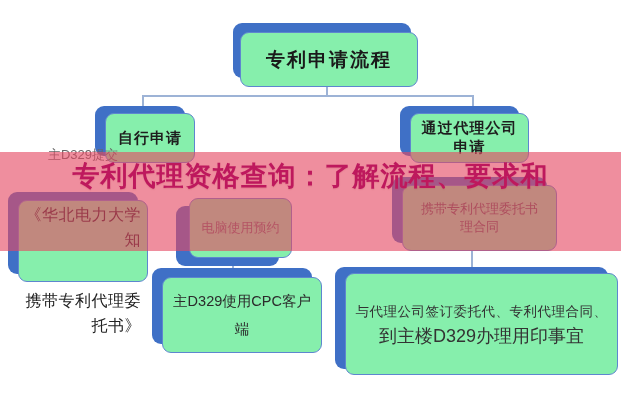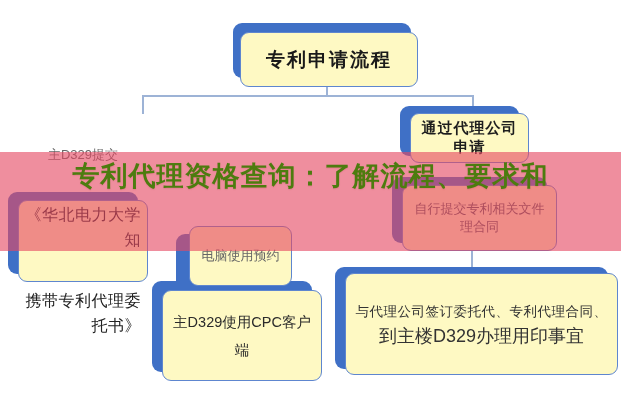--- a/index.html
+++ b/index.html
@@ -28,7 +28,7 @@
     z-index: 1;
     width: 100%;
     height: 100%;
-    background: #fef9c3;
+    background: #86efac;
     border: 1.5px solid #5E86CF;
     border-radius: 9px;
     display: flex;

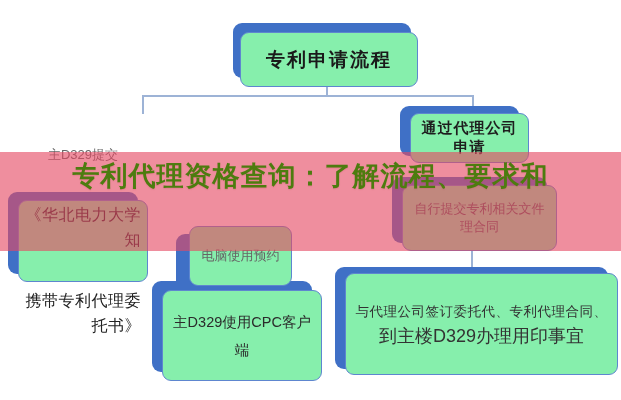--- a/index.html
+++ b/index.html
@@ -124,6 +124,12 @@
     </div>
   </div>
 
+  <div class="node n-self">
+    <div class="shadow"></div>
+    <div class="box">
+      <span>自行申请</span>
+    </div>
+  </div>
 
   <div class="node n-agency">
     <div class="shadow"></div>

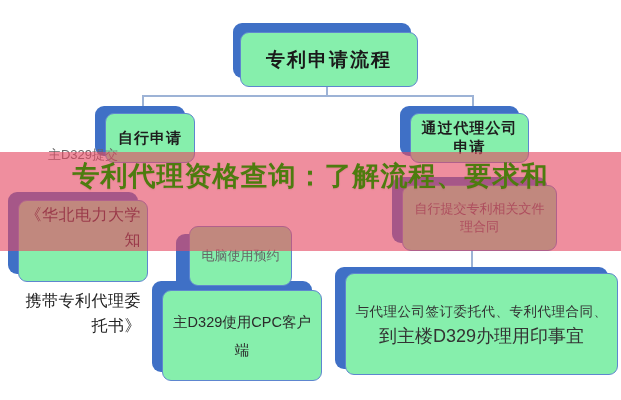--- a/index.html
+++ b/index.html
@@ -99,7 +99,7 @@
     text-align: center;
     font-size: 27px;
     font-weight: 800;
-    color: #4d7c0f;
+    color: #be185d;
     line-height: 39px;
     letter-spacing: 1px;
     text-shadow: 0 1px 1px rgba(200,80,100,0.25);

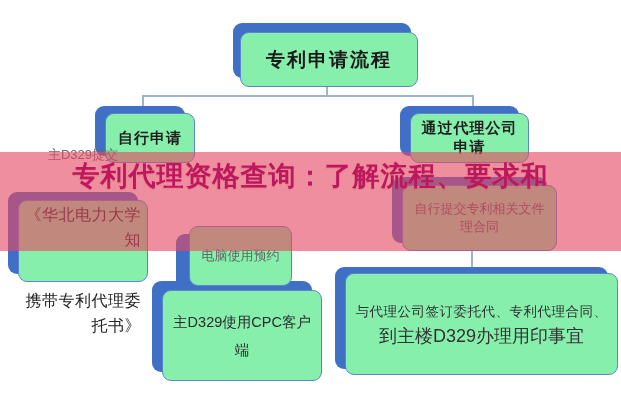--- a/index.html
+++ b/index.html
@@ -157,7 +157,7 @@
   <div class="node n-right1">
     <div class="shadow"></div>
     <div class="box">
-      <span>自行提交专利相关文件</span>
+      <span>携带专利代理委托书</span>
       <span>理合同</span>
     </div>
   </div>

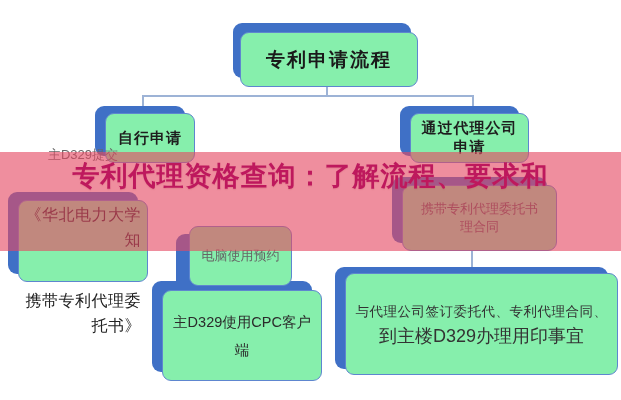--- a/index.html
+++ b/index.html
@@ -56,7 +56,7 @@
   .n-left1 .box { font-size: 13px; color: #666; line-height: 22px; gap: 36px; }
   .n-left1 .kai { font-family: "Liberation Serif", "DejaVu Serif", serif; font-size: 16px; color: #222; letter-spacing: 0.5px; line-height: 25px; text-align: right; }
 
-  .n-mid1   { left: 189px; top: 198px; width: 103px; height: 60px; margin-top: 28px; }
+  .n-mid1   { left: 189px; top: 198px; width: 103px; height: 60px; }
   .n-mid1 .shadow { transform: translate(-13px, 8px); }
   .n-mid1 .box { font-size: 13px; color: #666; }
 

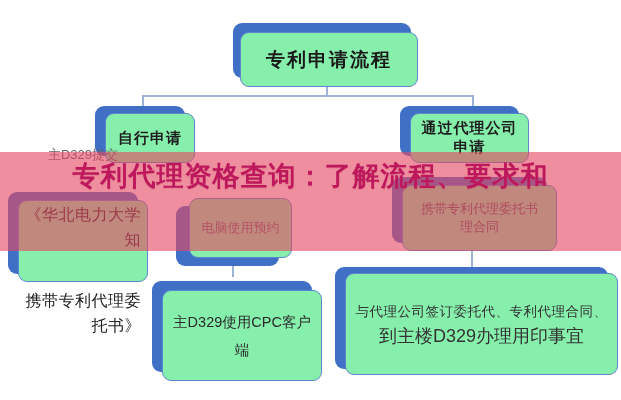--- a/index.html
+++ b/index.html
@@ -64,7 +64,7 @@
   .n-right1 .shadow { transform: translate(-10px, -8px); }
   .n-right1 .box { font-size: 13px; color: #555; line-height: 18px; }
 
-  .n-mid2   { left: 162px; top: 277px; width: 160px; height: 91px; margin-top: 13px; }
+  .n-mid2   { left: 162px; top: 277px; width: 160px; height: 76px; }
   .n-mid2 .shadow { transform: translate(-10px, -9px); }
   .n-mid2 .box { font-size: 14.5px; color: #2b2b2b; line-height: 28px; }
 

